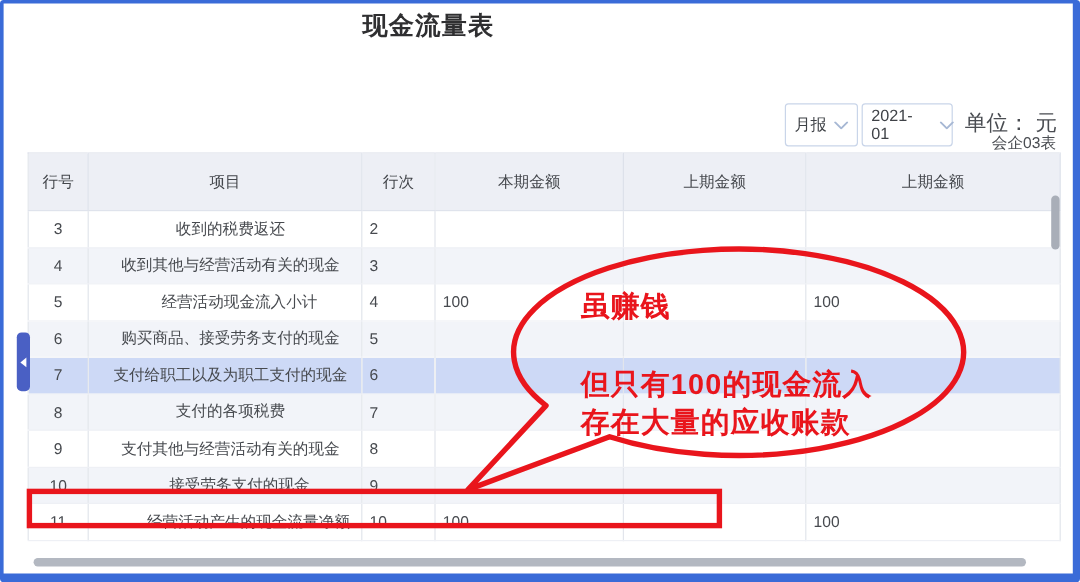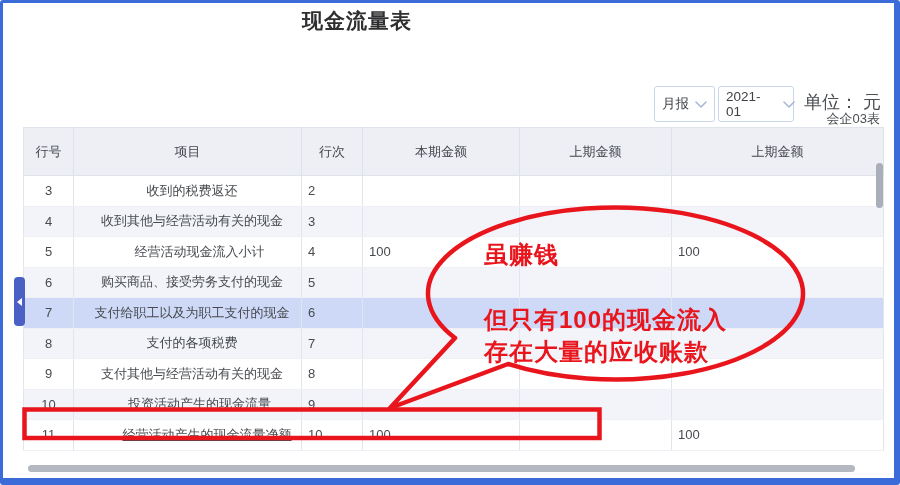--- a/index.html
+++ b/index.html
@@ -193,7 +193,7 @@
   </tr>
         <tr class="bg-stripe">
     <td class="c-rowno">10</td>
-    <td class="c-item indent-1">投资活动产生的现金流量</td>
+    <td class="c-item indent-1">接受劳务支付的现金</td>
     <td class="c-num">9</td>
     <td class="c-num"></td>
     <td class="c-num"></td>

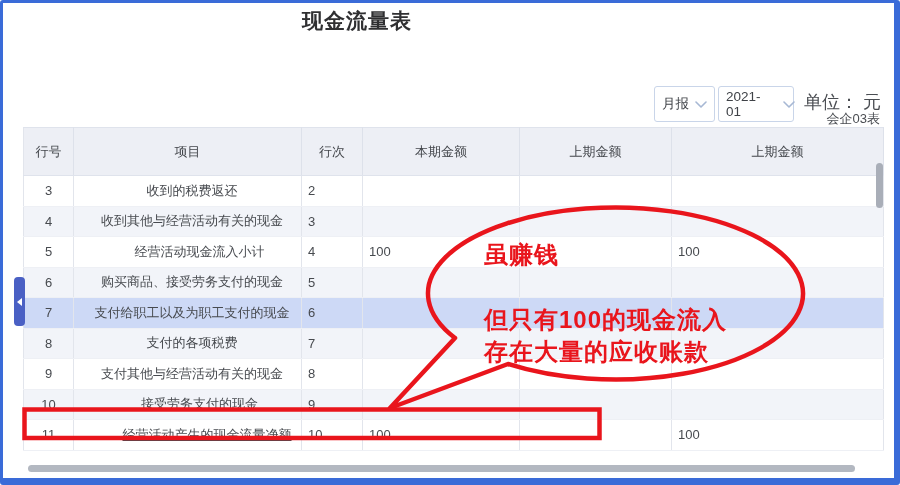--- a/index.html
+++ b/index.html
@@ -60,7 +60,7 @@
   td.c-item{text-align:center;}
   td.c-item.indent-0{padding-left:10px;}
   td.c-item.indent-1{padding-left:25px;}
-  td.c-item.indent-2{padding-left:40px;text-decoration:underline;}
+  td.c-item.indent-2{padding-left:40px;}
   tr.bg-stripe td{background:var(--stripe-bg);}
   tr.bg-highlight td{background:var(--highlight-bg);}
   tr.bg-plain td{background:#ffffff;}

